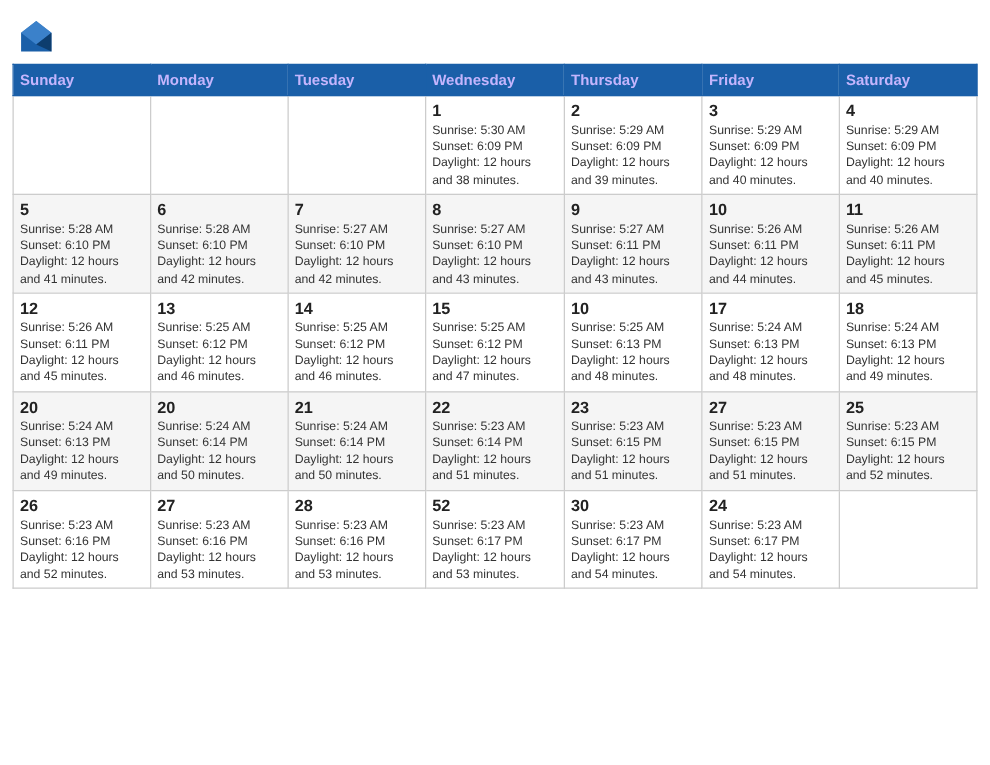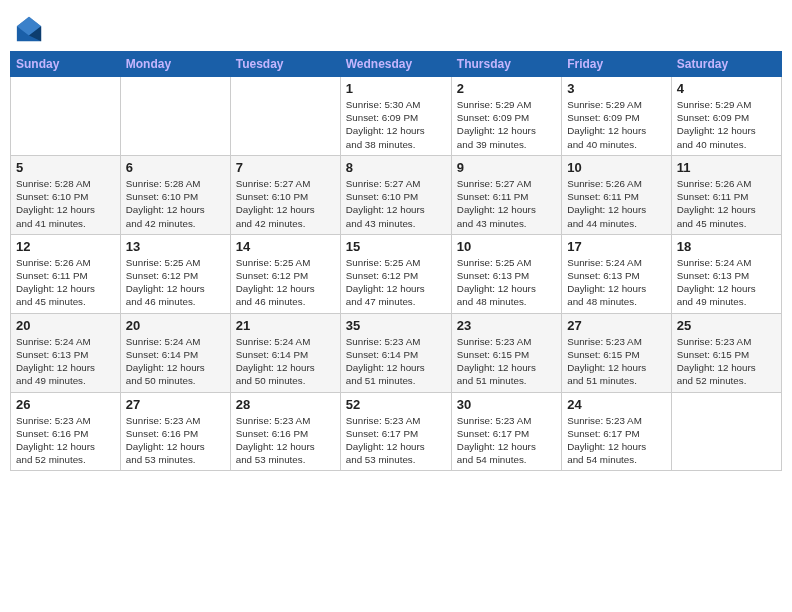--- a/index.html
+++ b/index.html
@@ -291,7 +291,7 @@
 and 50 minutes.</div>
         </td>
         <td>
-          <div class="day-number">35</div>
+          <div class="day-number">22</div>
           <div class="day-info" style="white-space: pre-line;">Sunrise: 5:23 AM
 Sunset: 6:14 PM
 Daylight: 12 hours

